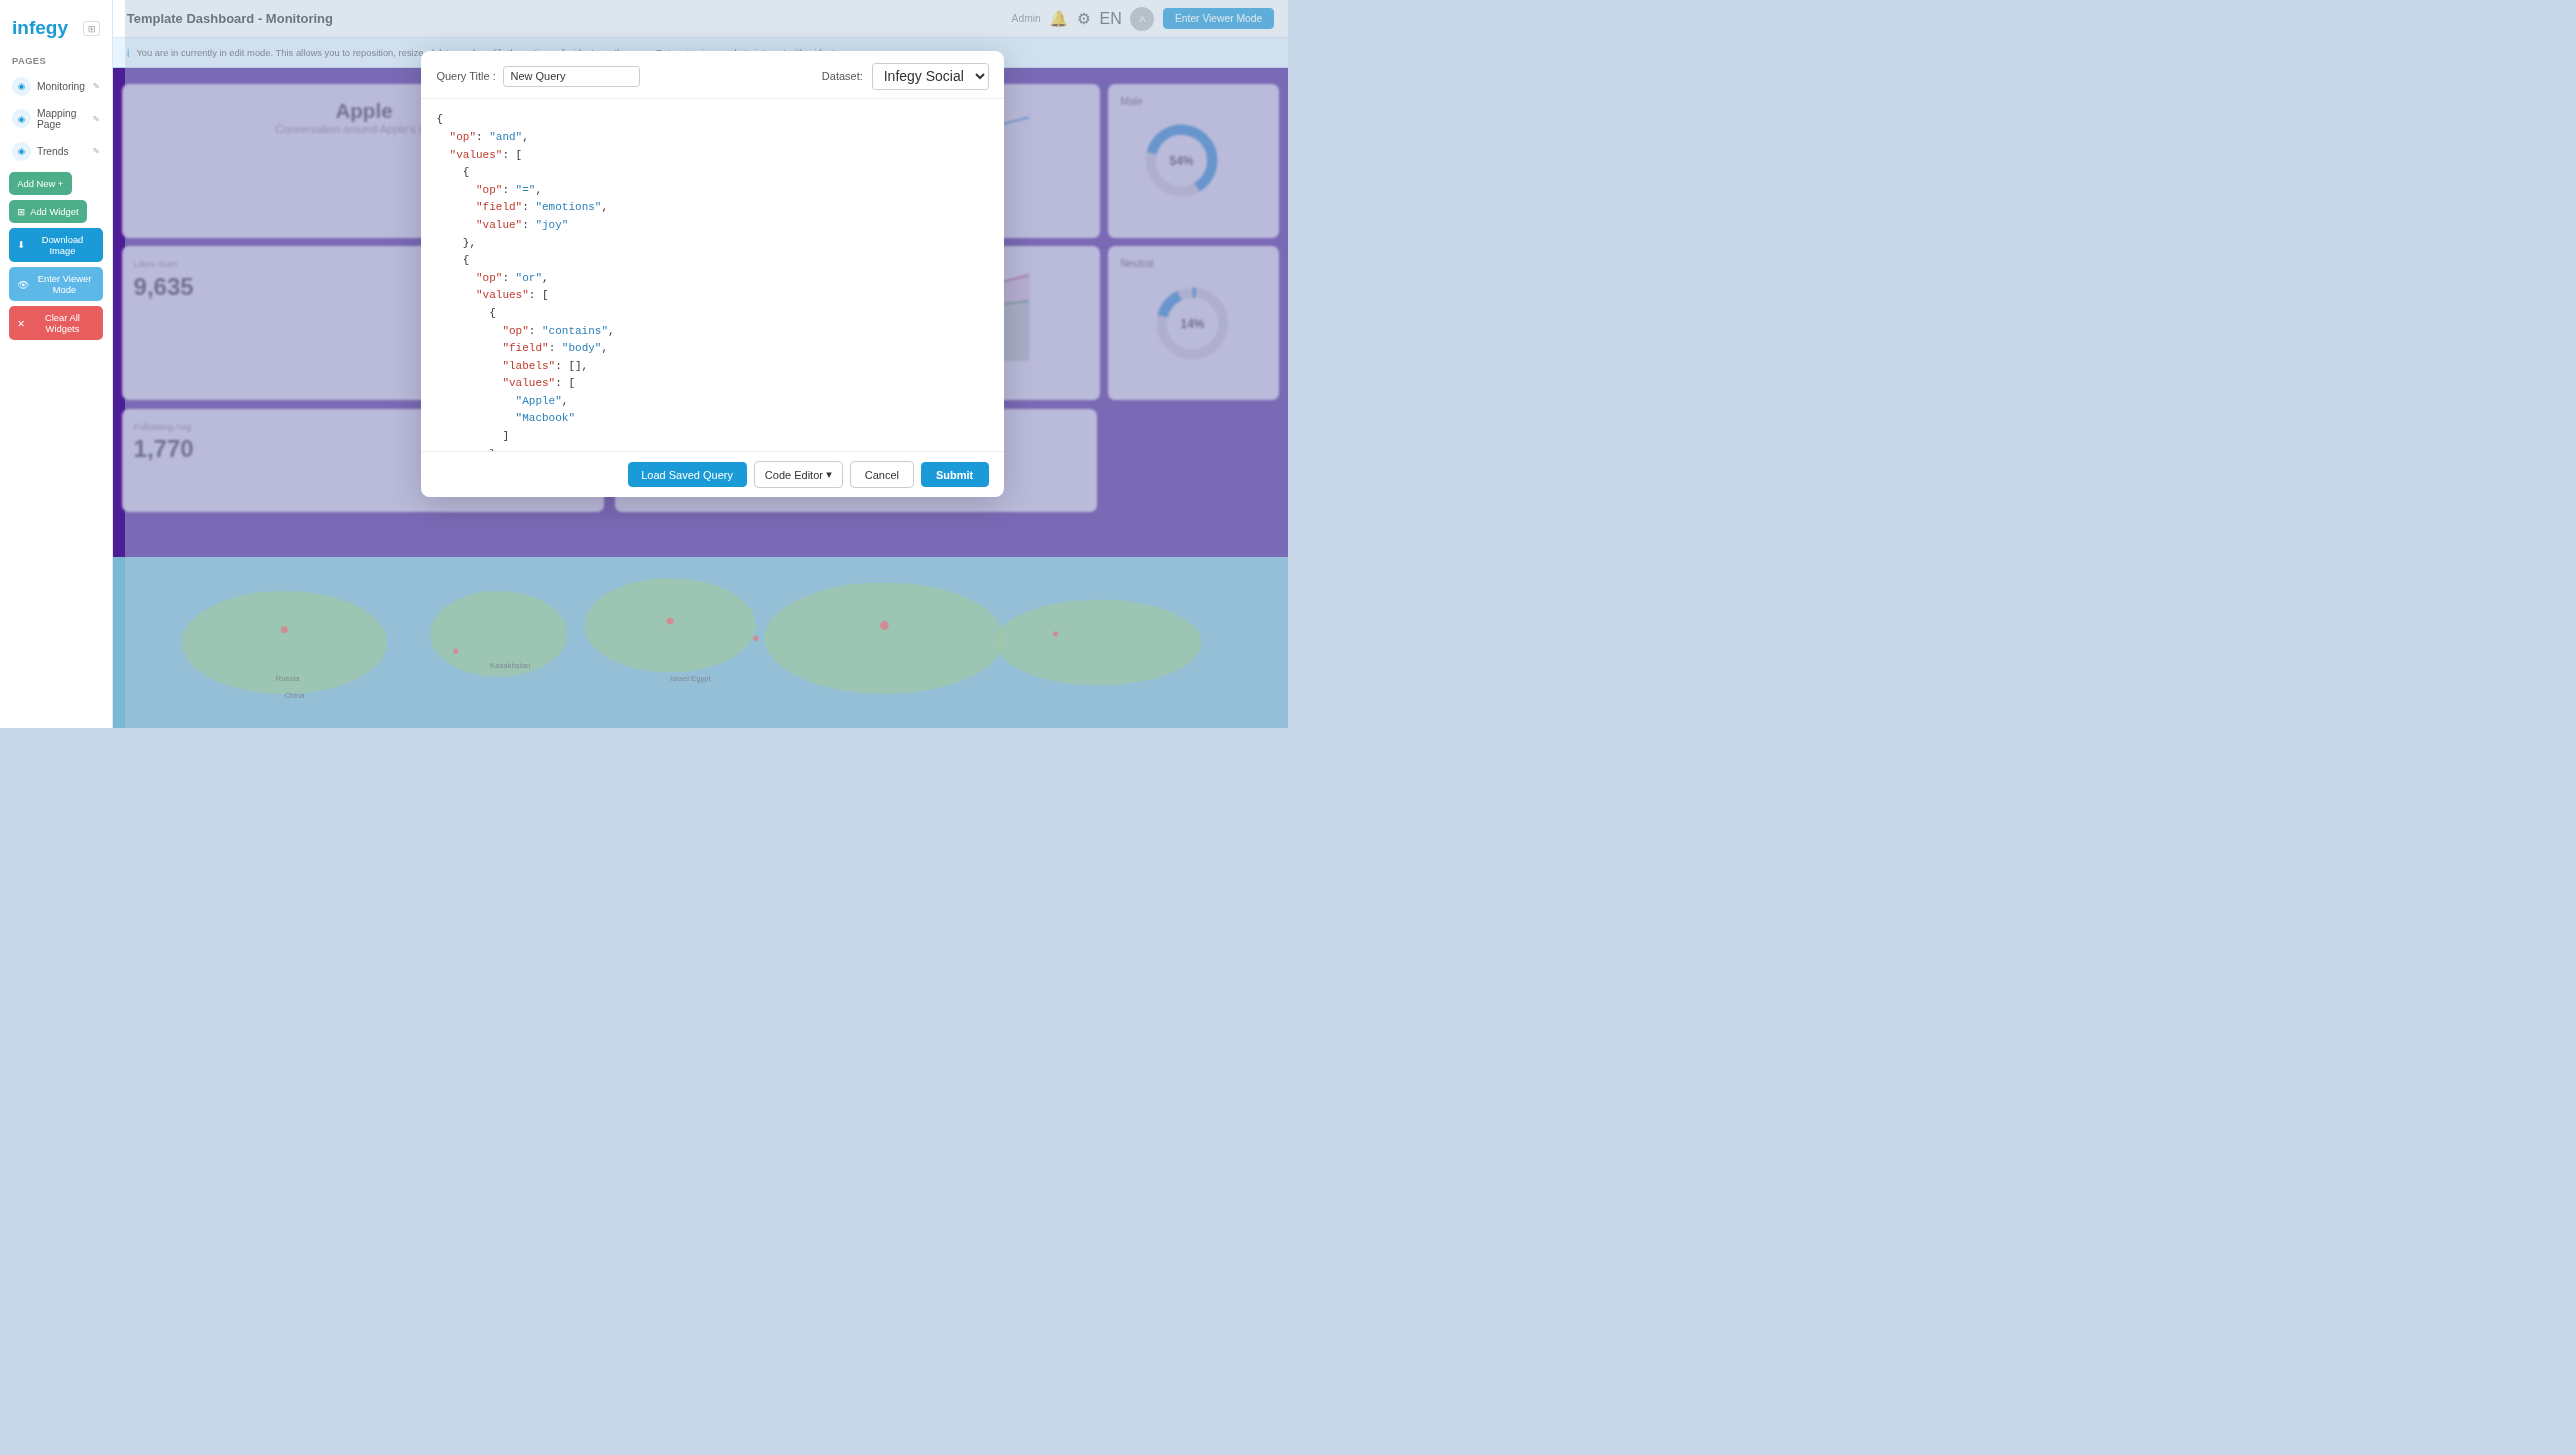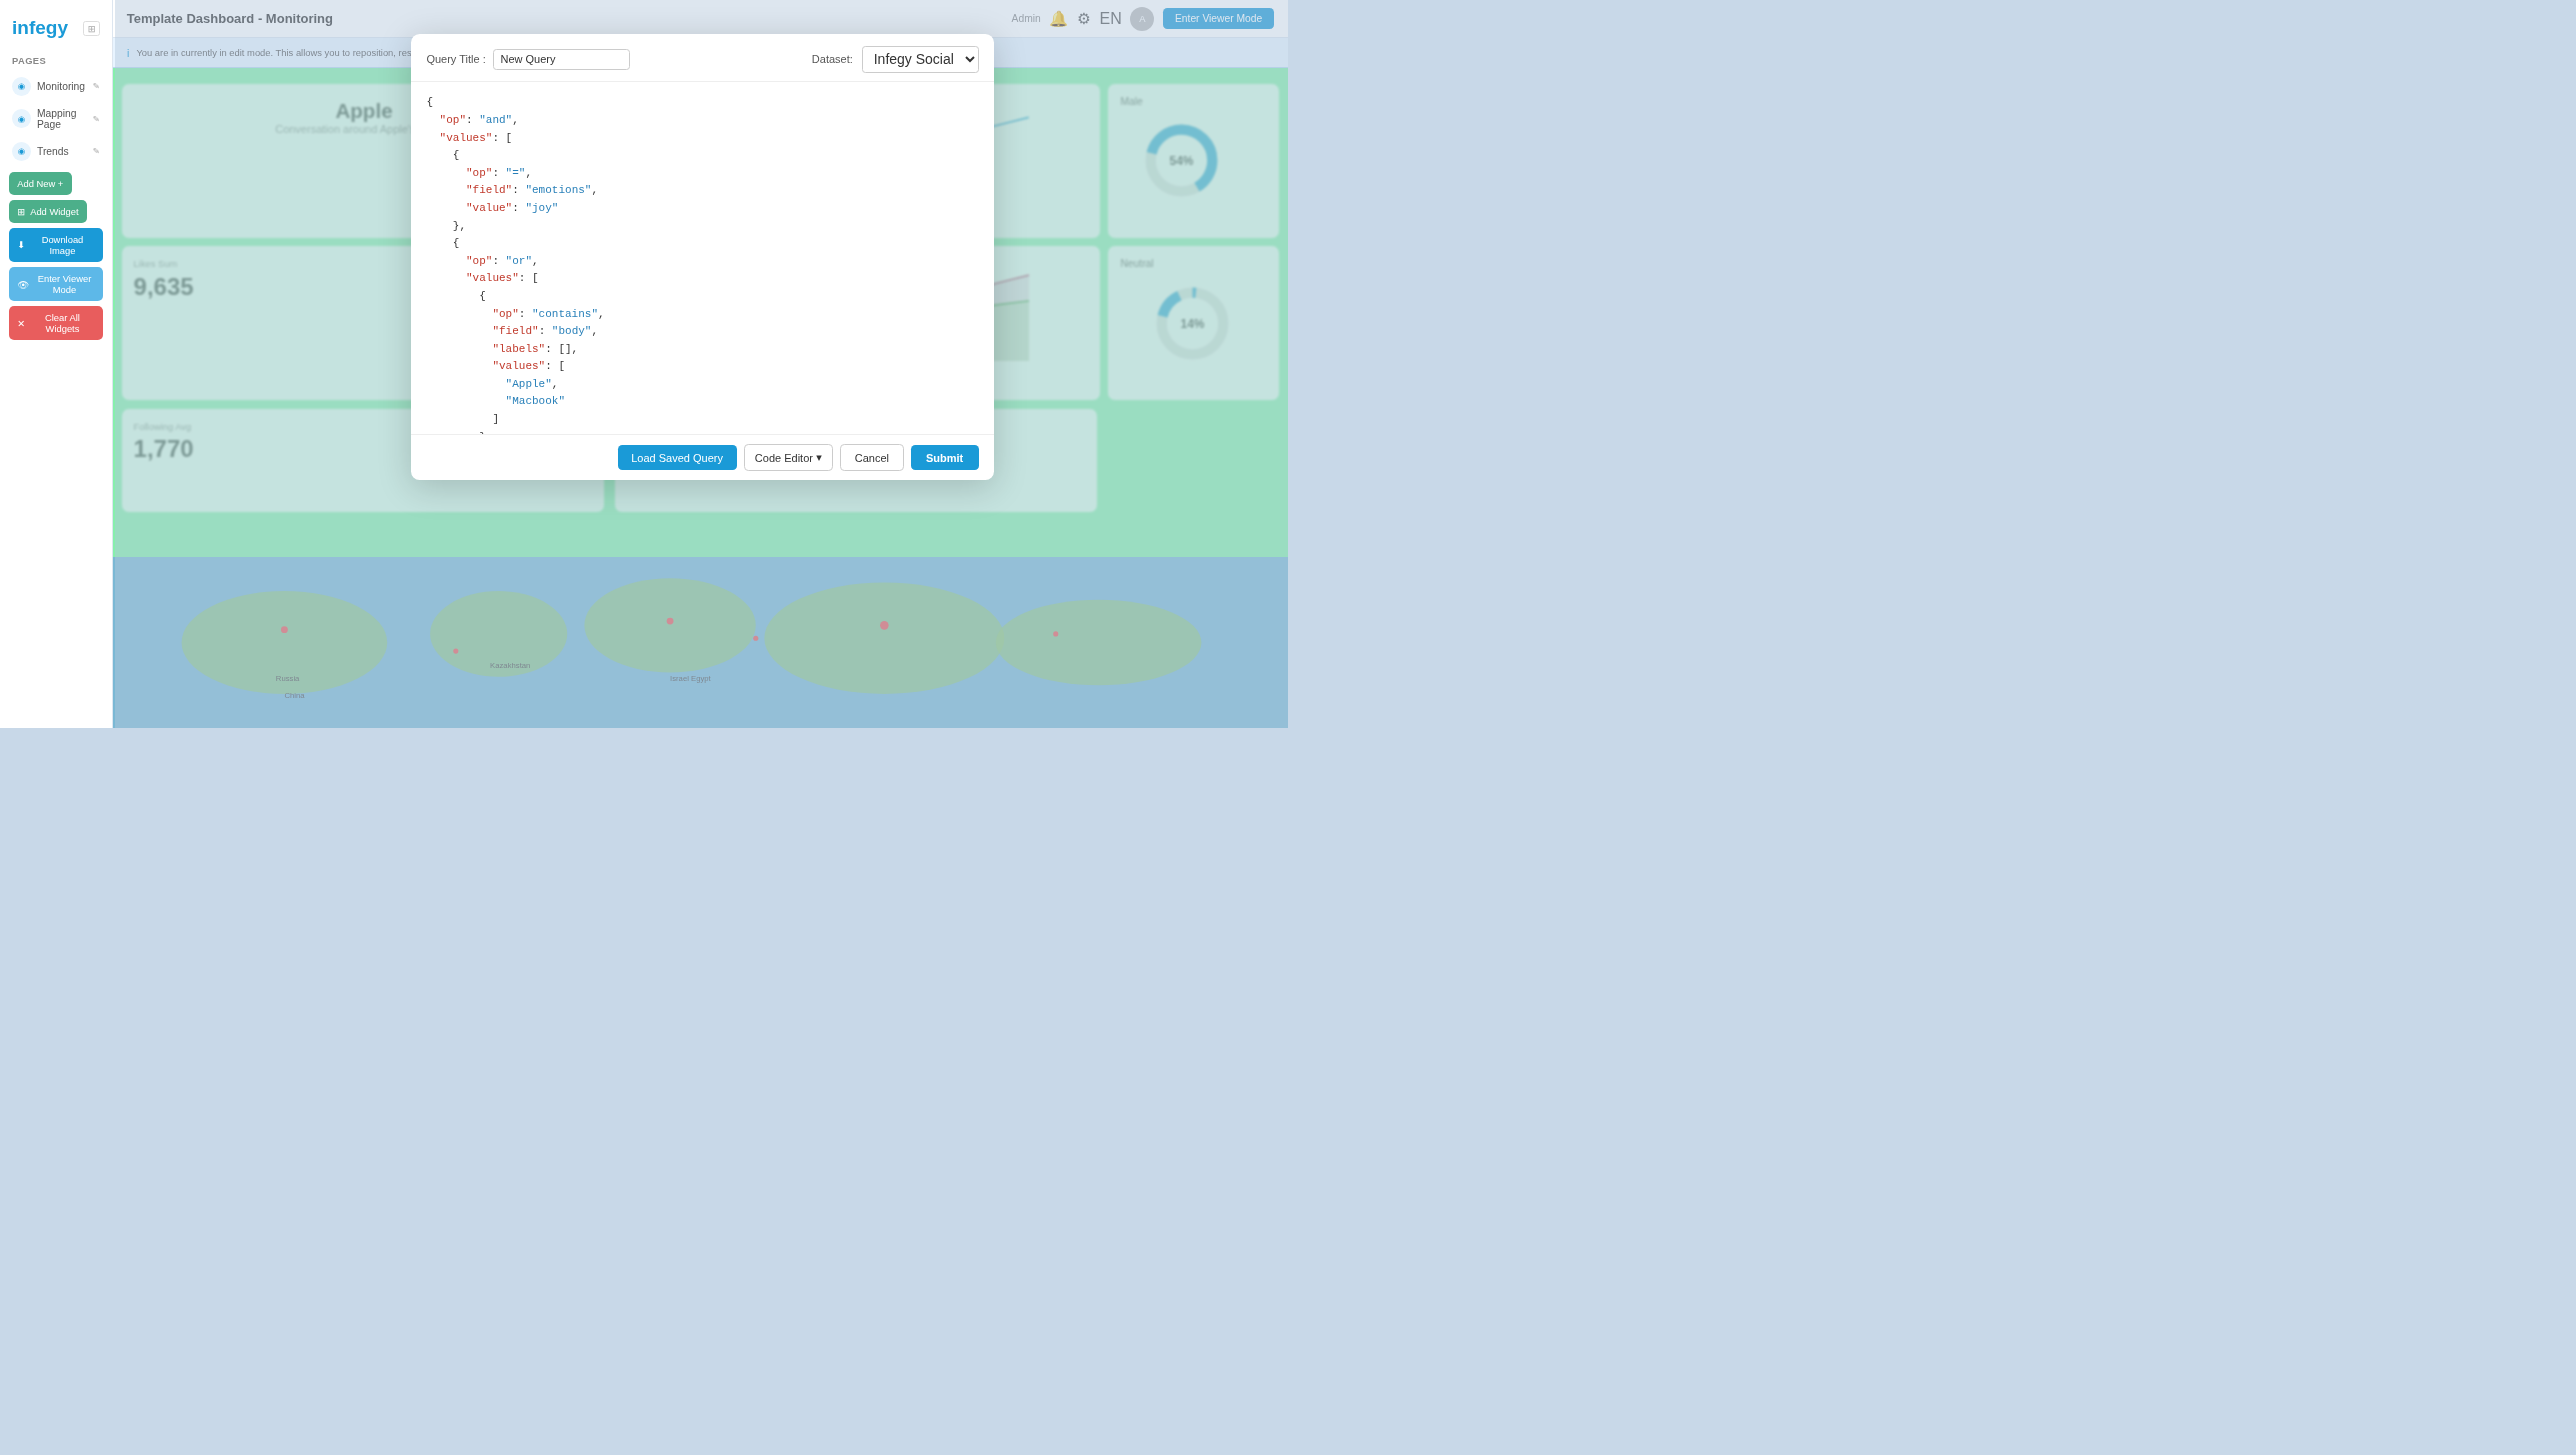--- a/index.html
+++ b/index.html
@@ -92,7 +92,7 @@
       left: 113px; top: 0;
       width: calc(1288px - 113px);
       height: 728px;
-      background: #86efac;
+      background: #4c1d95;
       overflow: hidden;
     }
 

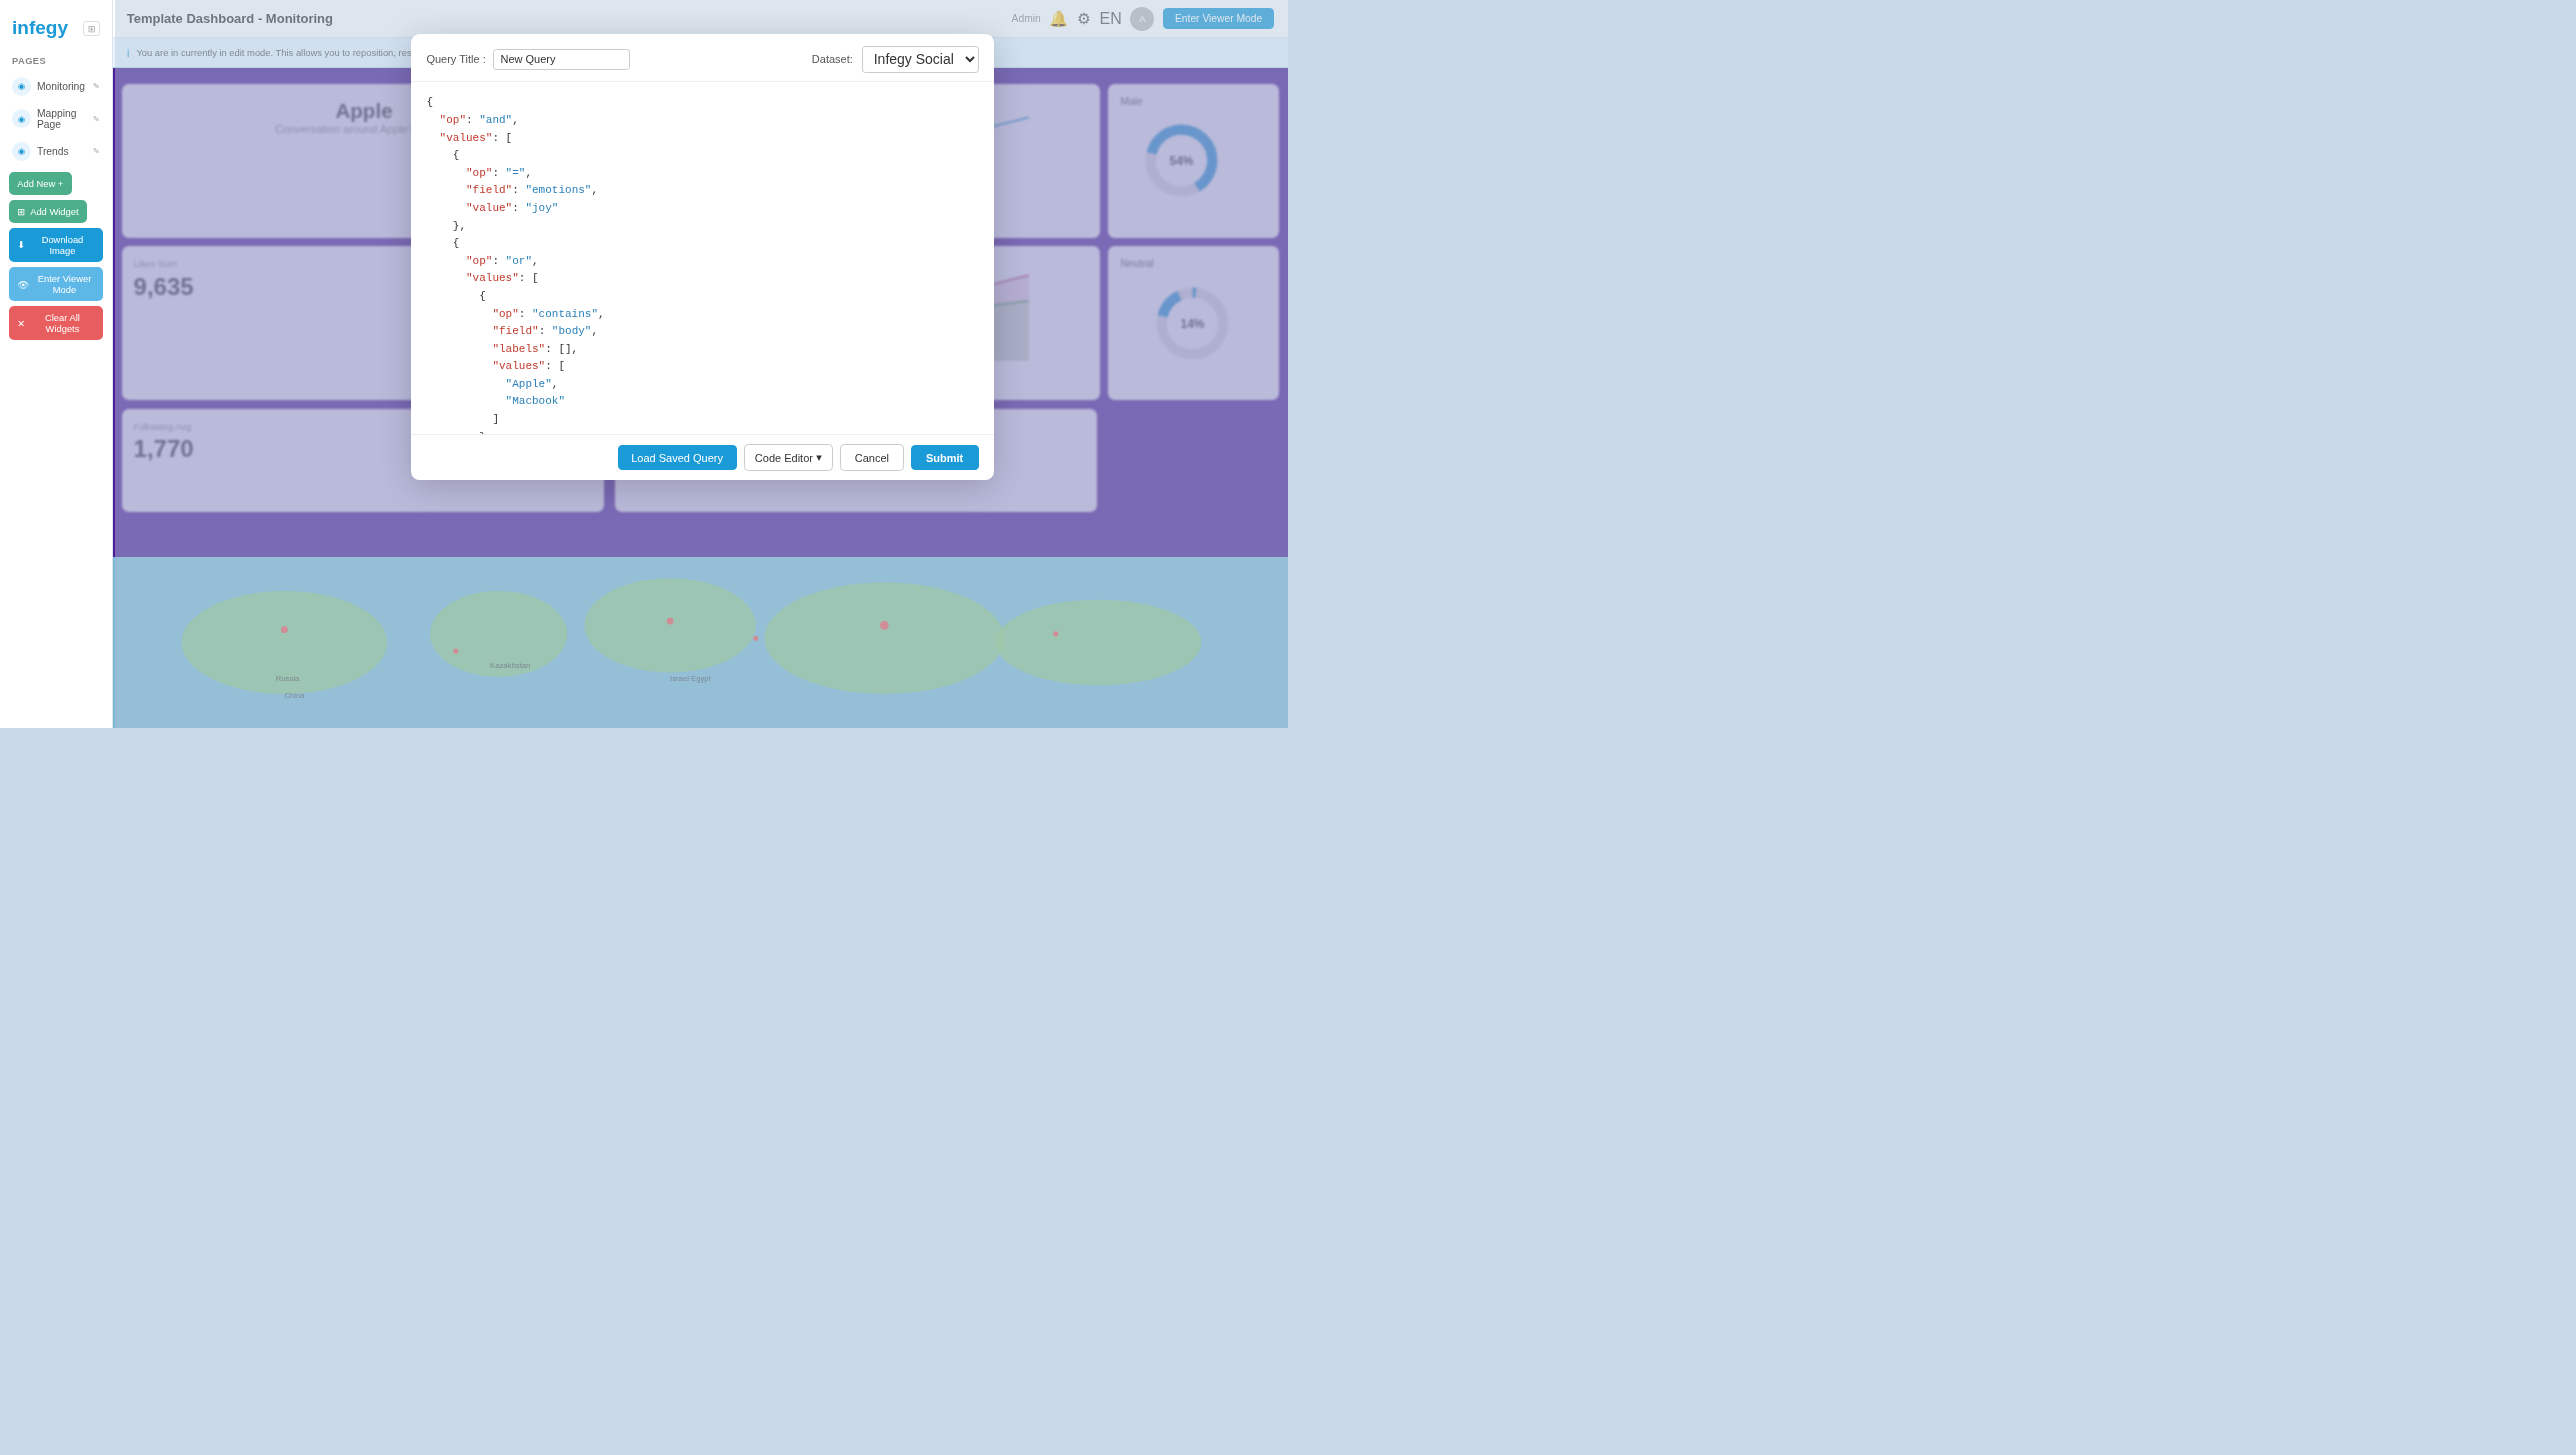--- a/index.html
+++ b/index.html
@@ -167,14 +167,14 @@
     
     .overlay {
       position: absolute;
-      top: 0; left: 2px;
+      top: 0; left: 12px;
       width: 100%; height: 100%;
       background: rgba(180, 200, 220, 0.45);
       z-index: 10;
       display: flex;
       align-items: flex-start;
       justify-content: center;
-      padding-top: 34px;
+      padding-top: 51px;
     }
 
     

